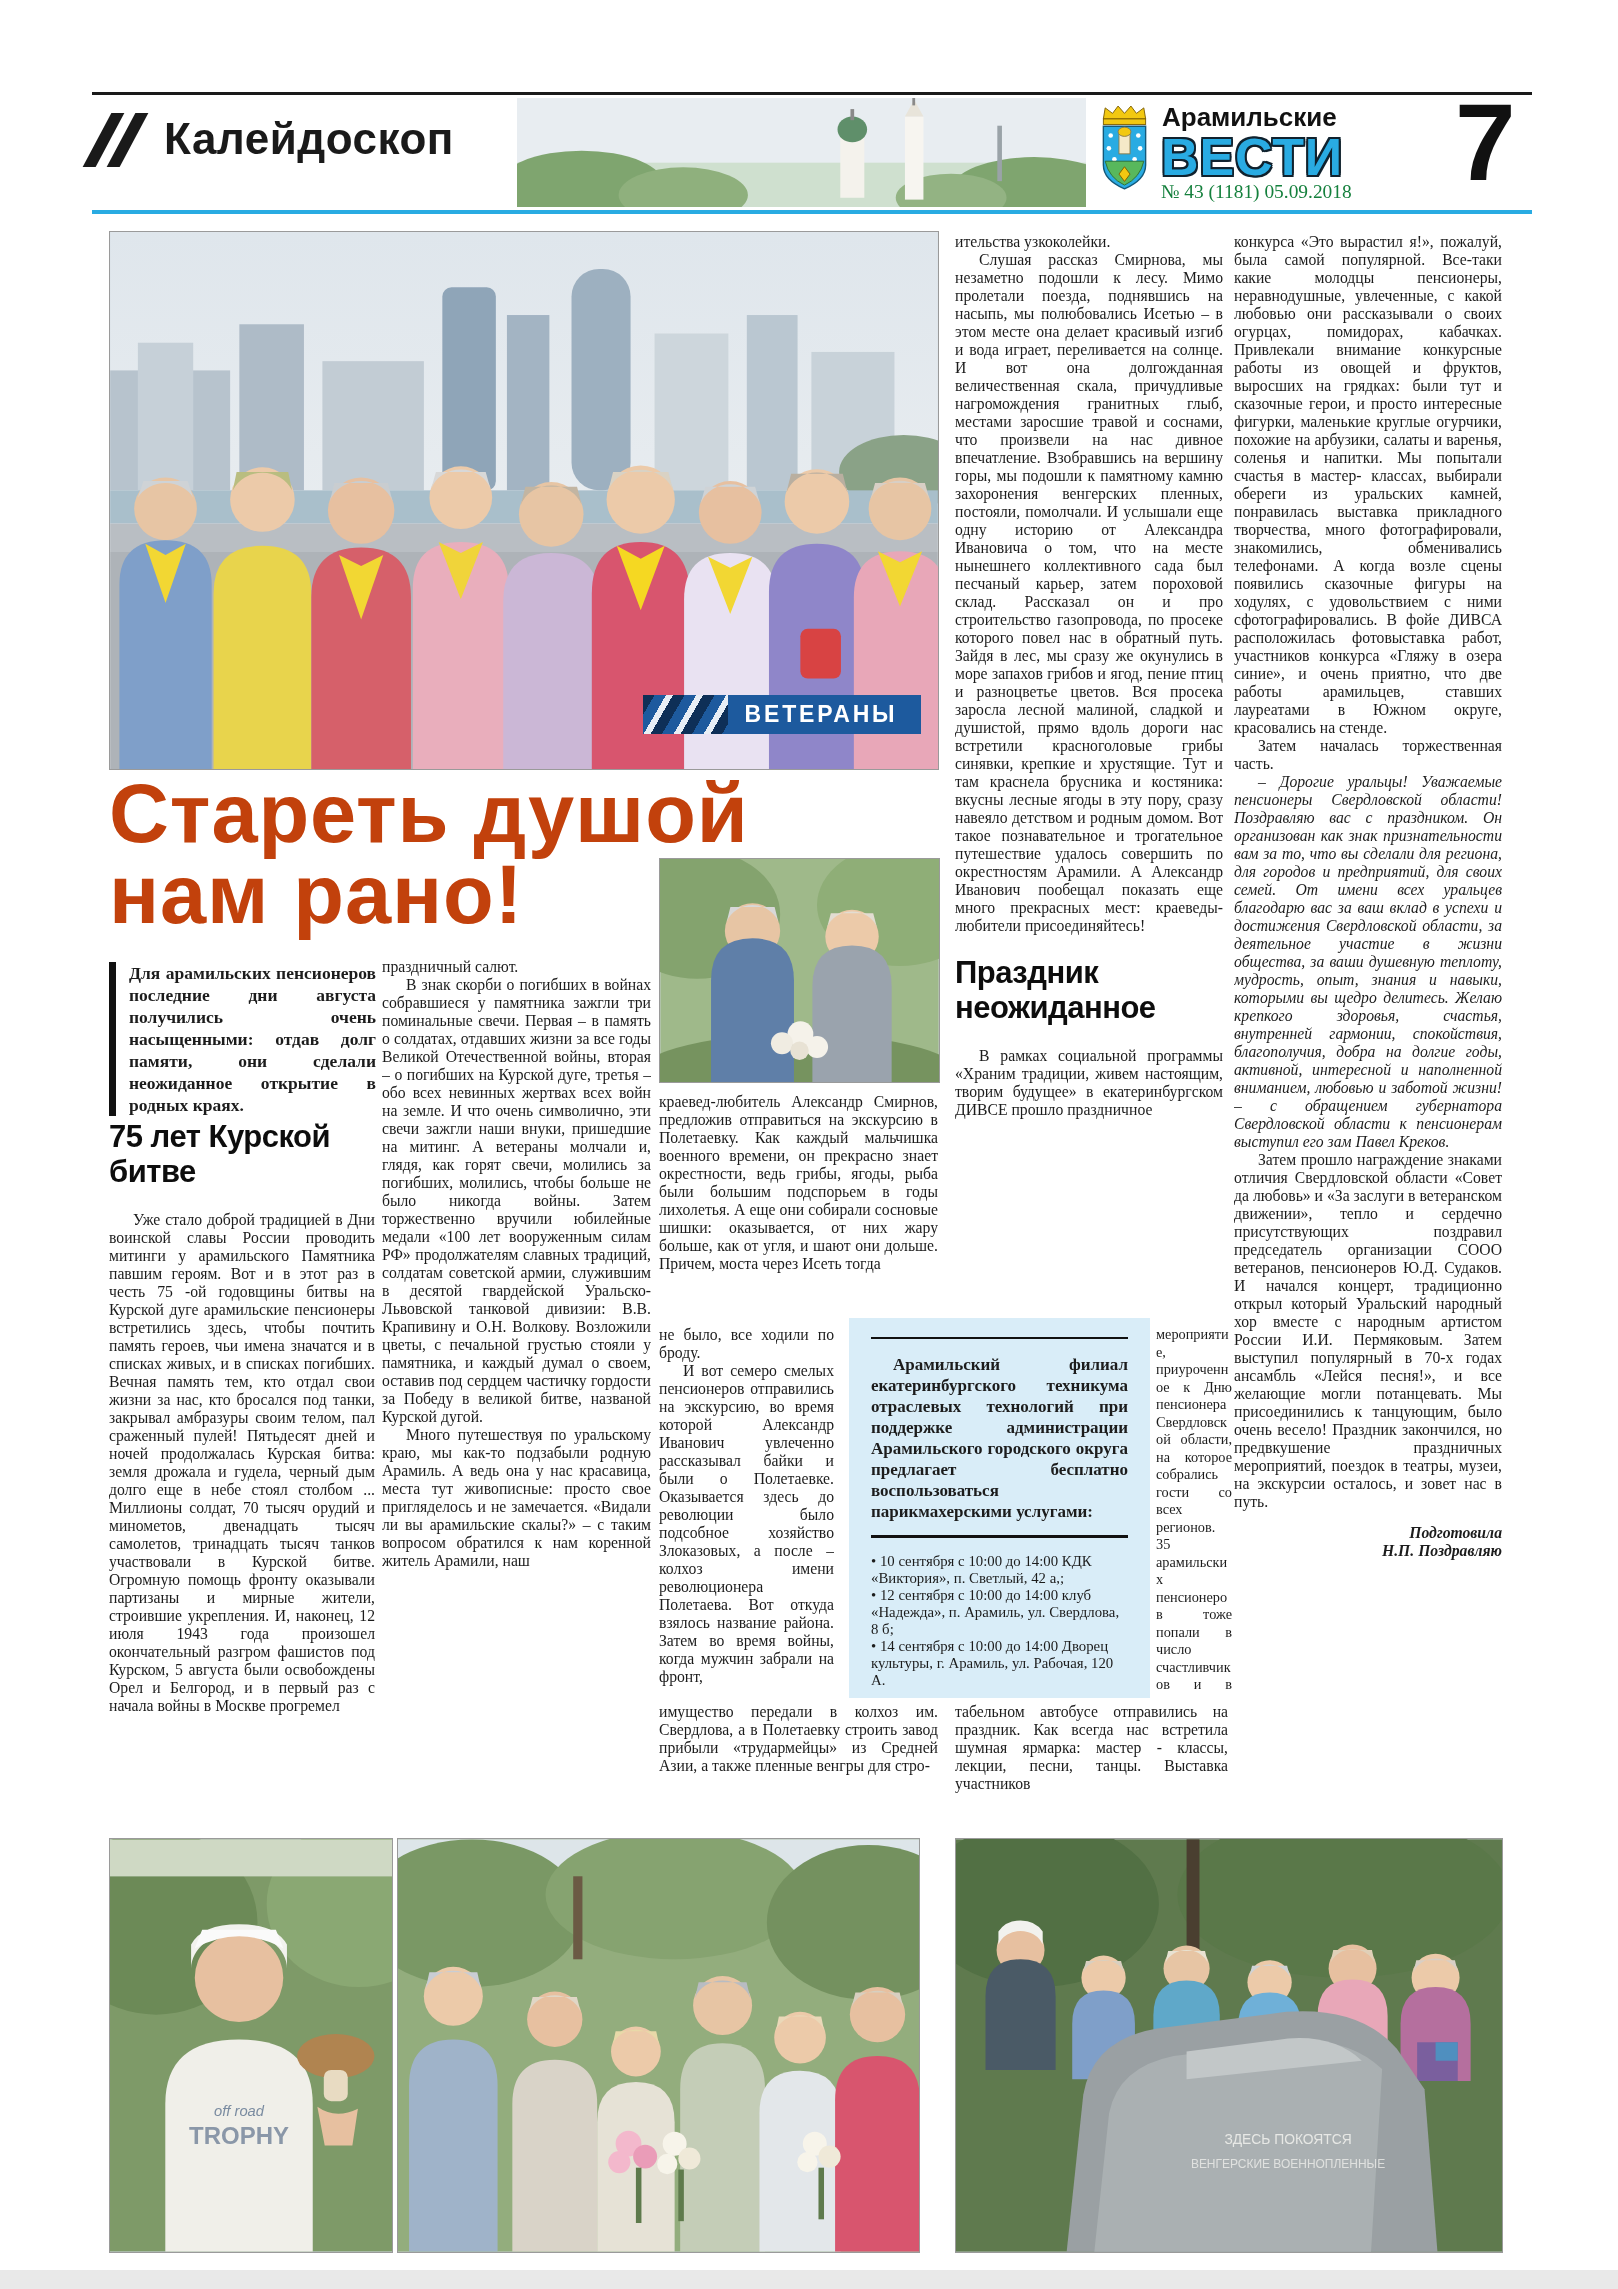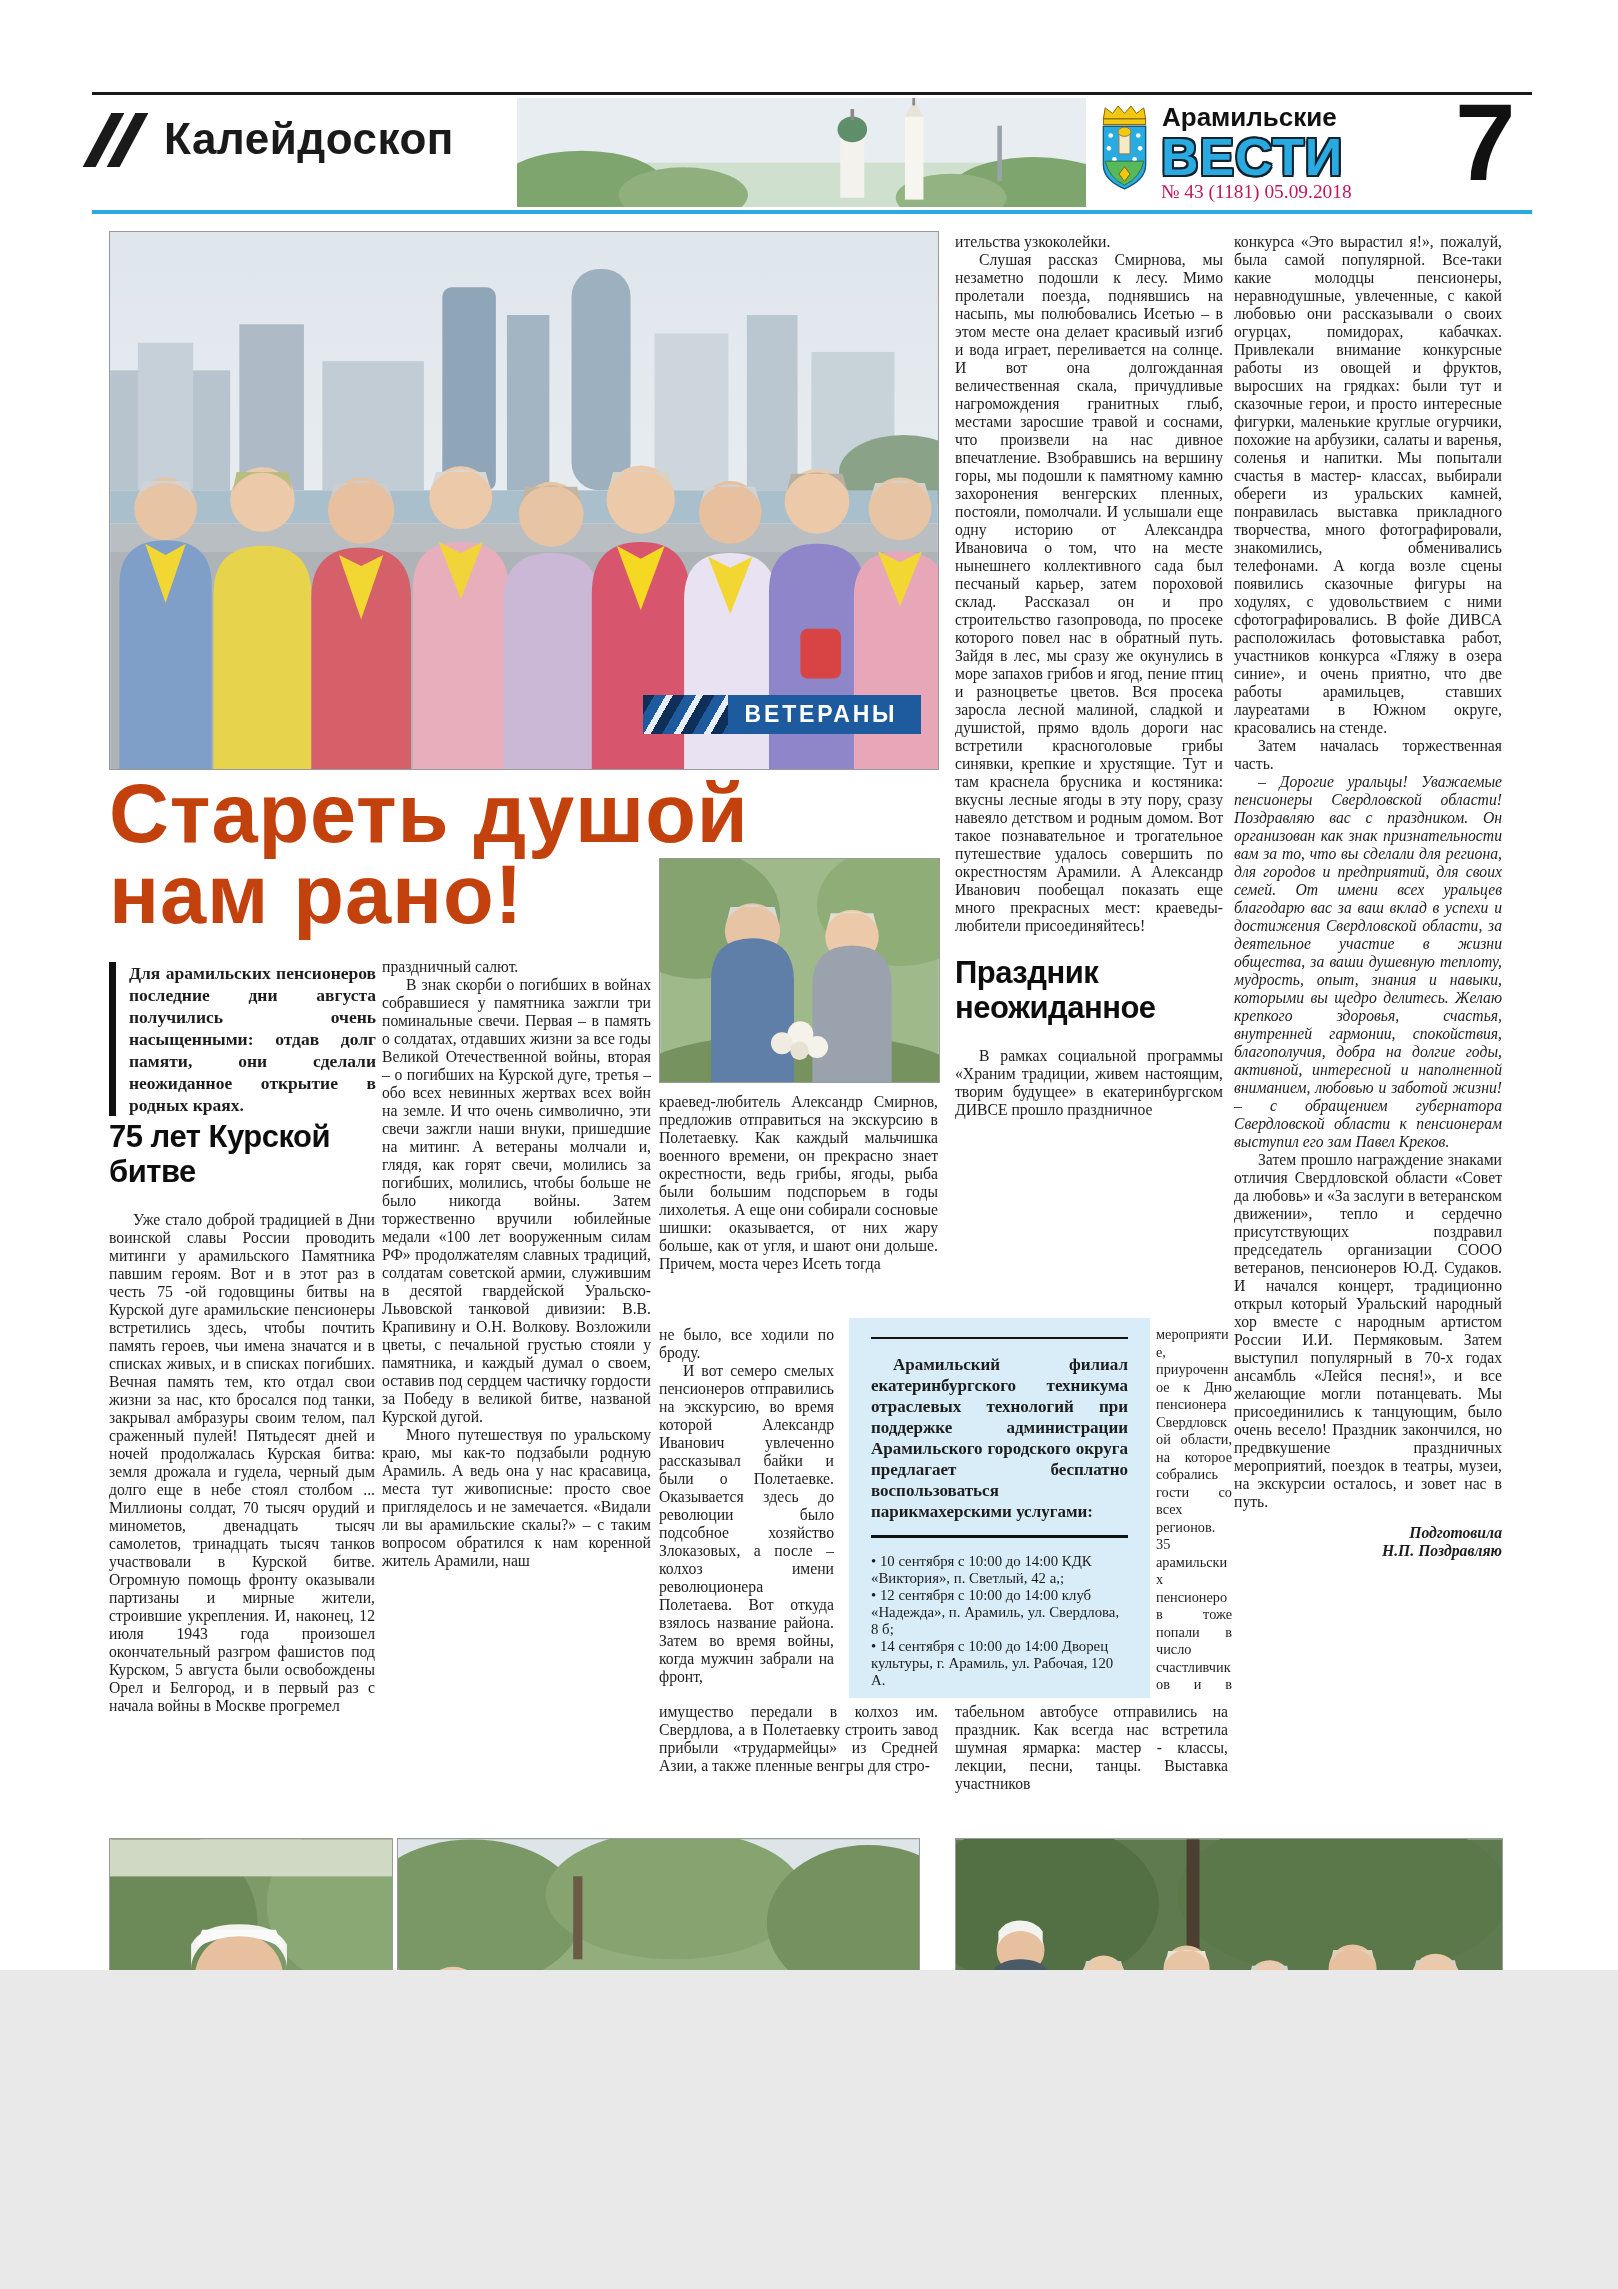--- a/index.html
+++ b/index.html
@@ -3,7 +3,7 @@
 <meta charset="utf-8">
 <style>
   html,body{margin:0;padding:0;background:#e9e9e9;}
-  #page{position:relative;width:1619px;height:1970px;background:#ffffff;overflow:hidden;
+  #page{position:relative;width:1619px;height:2270px;background:#ffffff;overflow:hidden;
         font-family:"Liberation Serif",serif;color:#1c1c1c;}
   .abs{position:absolute;}
 

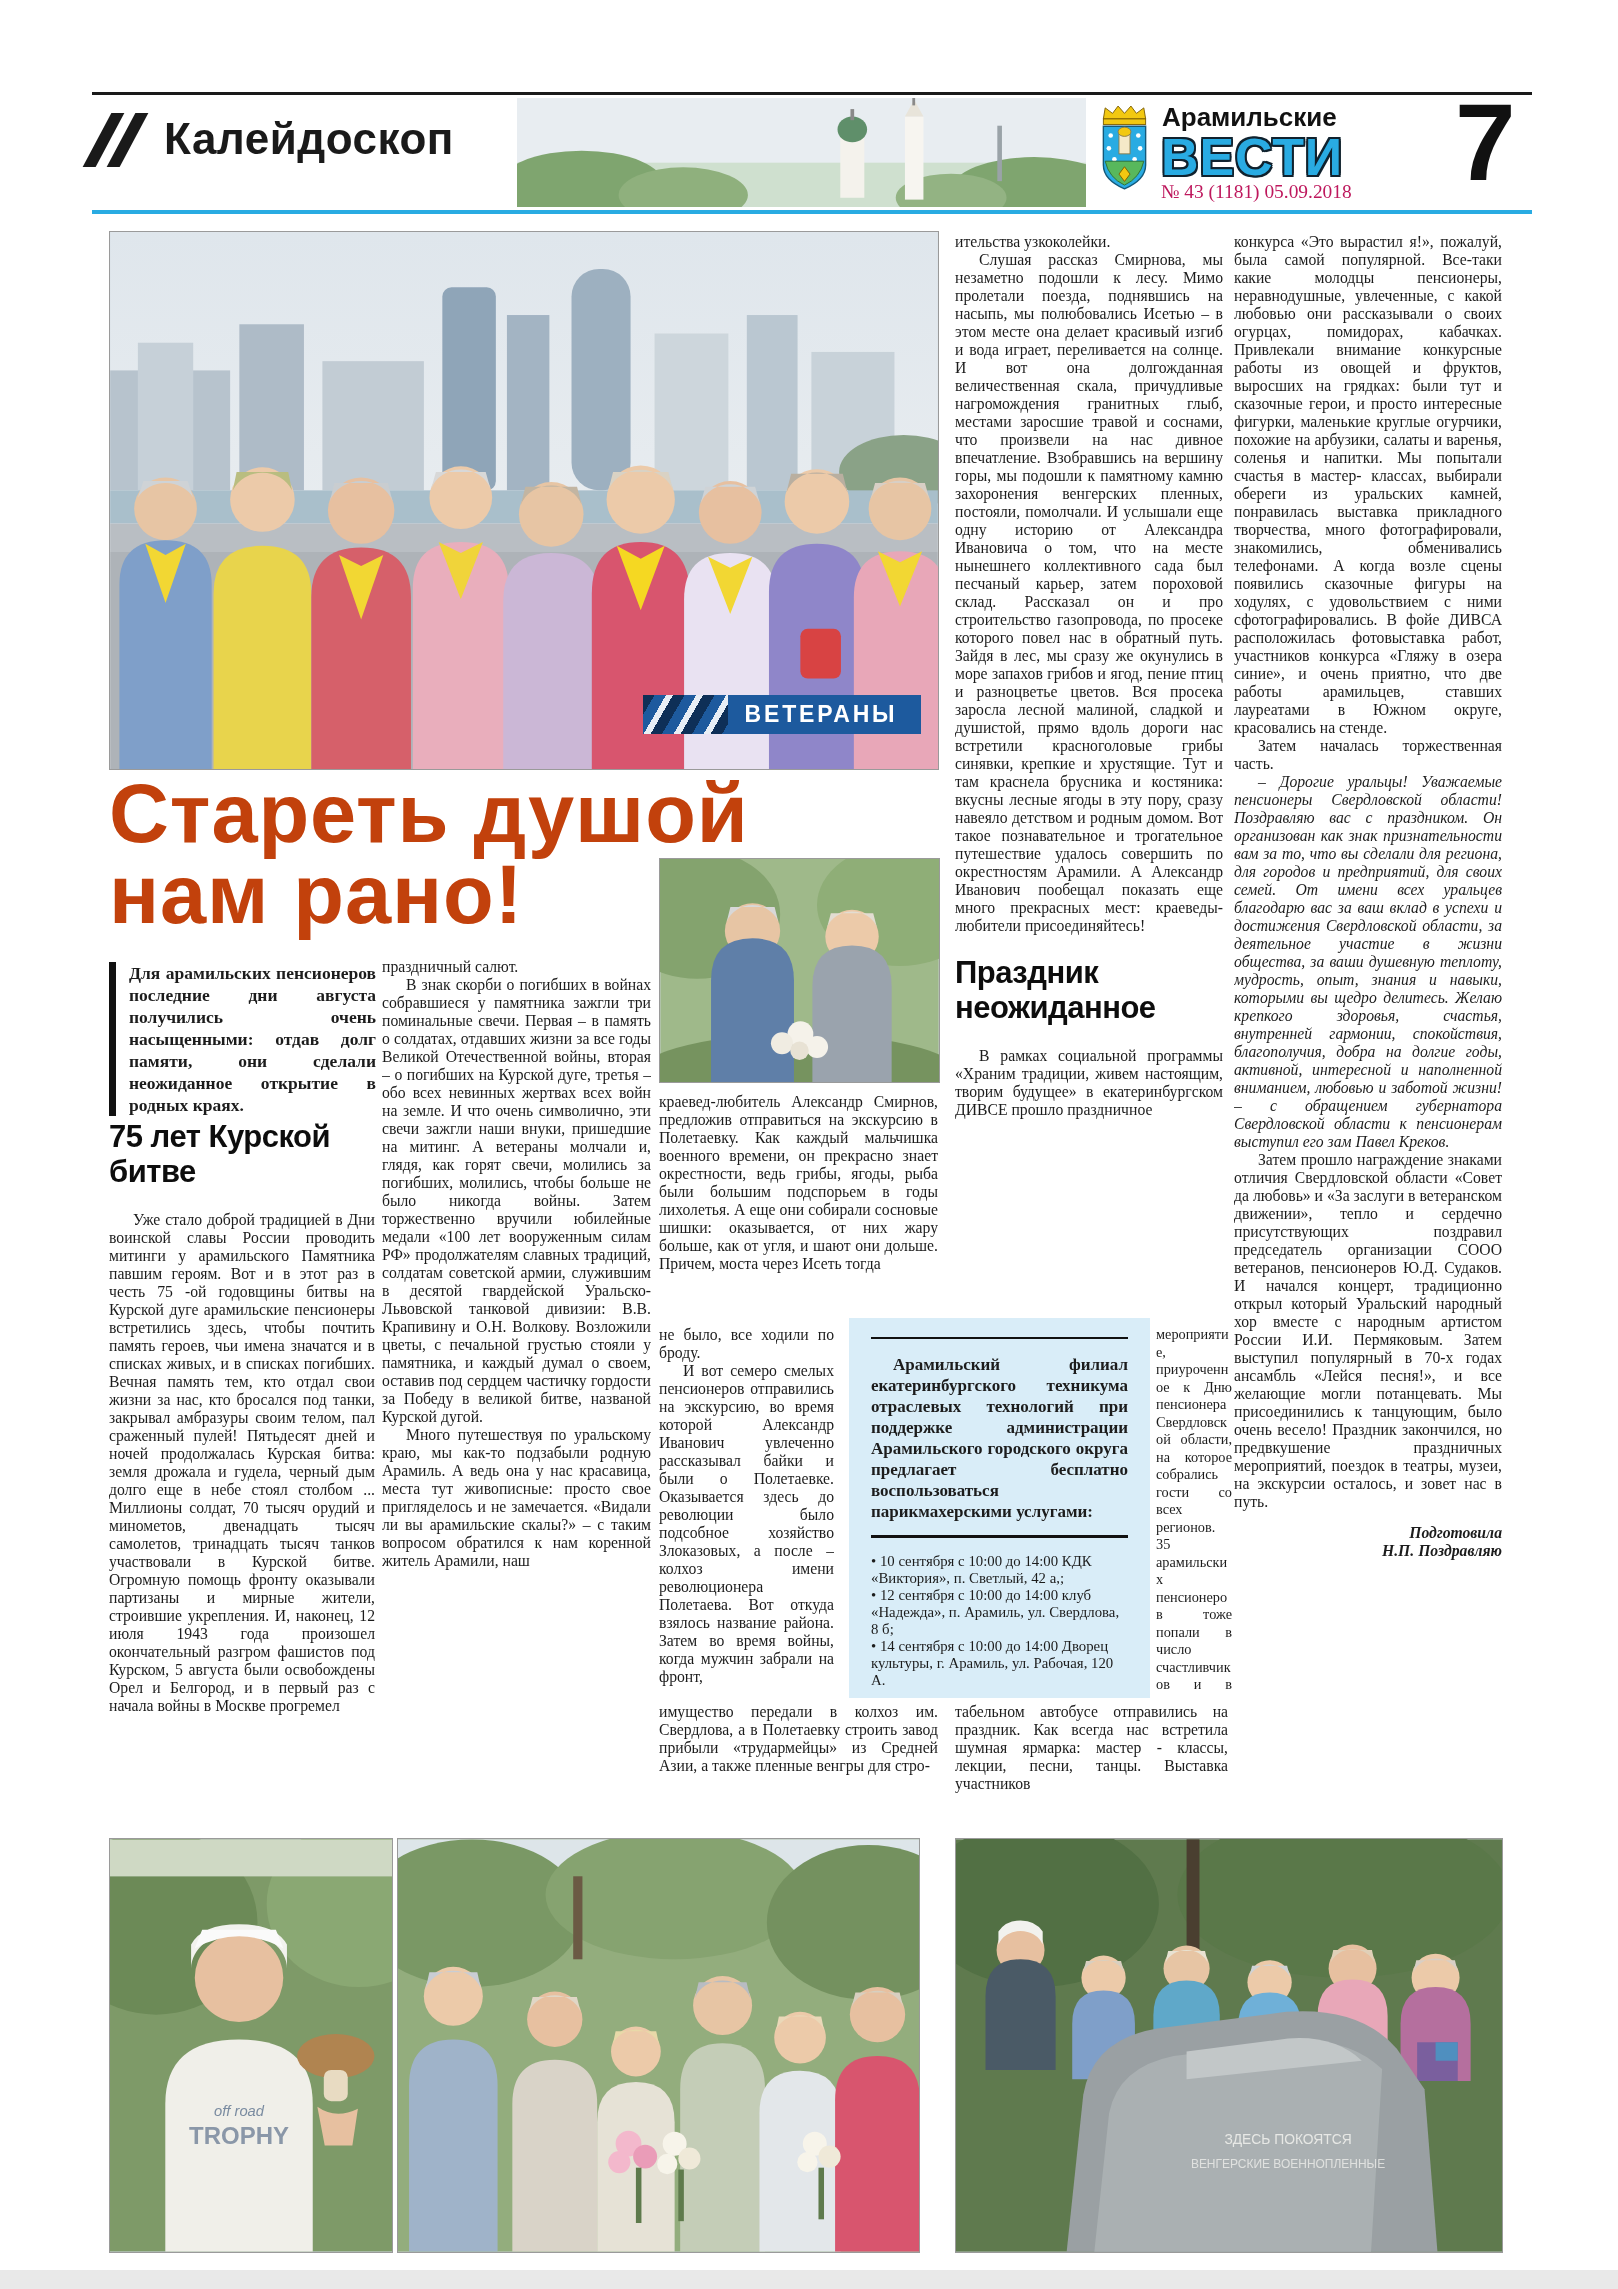--- a/index.html
+++ b/index.html
@@ -19,7 +19,7 @@
                 text-shadow:-1.8px -1.8px 0 #10222e,1.8px -1.8px 0 #10222e,-1.8px 1.8px 0 #10222e,1.8px 1.8px 0 #10222e,
                             0 -1.8px 0 #10222e,0 1.8px 0 #10222e,-1.8px 0 0 #10222e,1.8px 0 0 #10222e;}
   .page-num{font-family:"Liberation Sans",sans-serif;font-weight:700;font-size:109px;line-height:92px;color:#111;}
-  .issue{font-size:19.4px;color:#be185d;font-family:Liberation Serif, serif;}
+  .issue{font-size:19.4px;color:#15803d;font-family:Liberation Serif, serif;}
 
   
   .photo{position:absolute;border:0.9px solid #9a9a9a;overflow:hidden;background:#cfd8df;}

